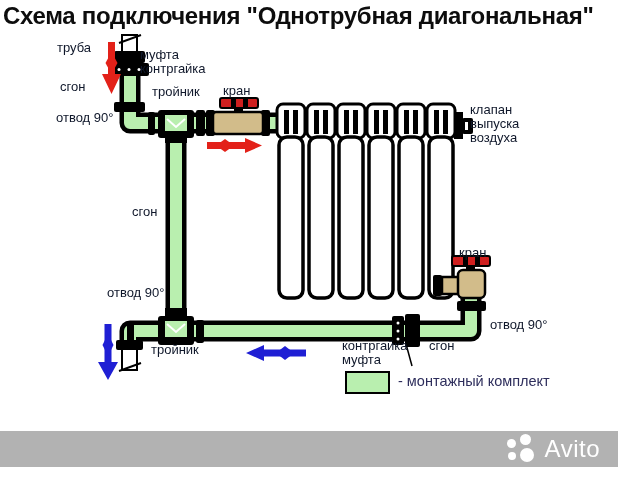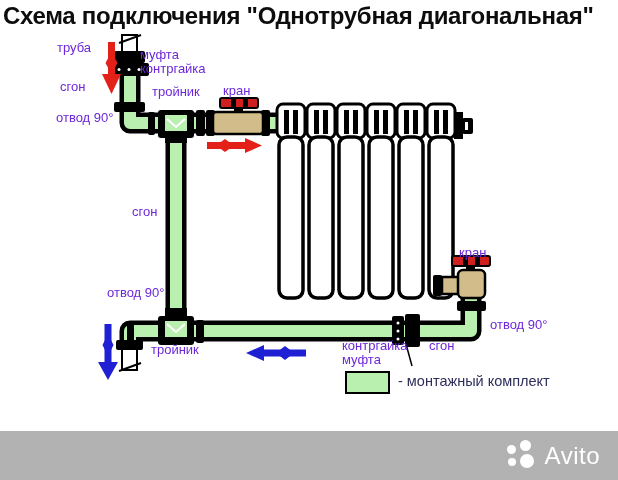--- a/index.html
+++ b/index.html
@@ -12,7 +12,7 @@
     font-size:24px;font-weight:bold;color:#0d0d0d;white-space:nowrap;letter-spacing:-0.3px;
   }
   .lbl{
-    position:absolute;font-size:13px;color:#6d28d9;line-height:1.06;
+    position:absolute;font-size:13px;color:#0f172a;line-height:1.06;
     white-space:pre-line;
   }
   .lbl.center{}

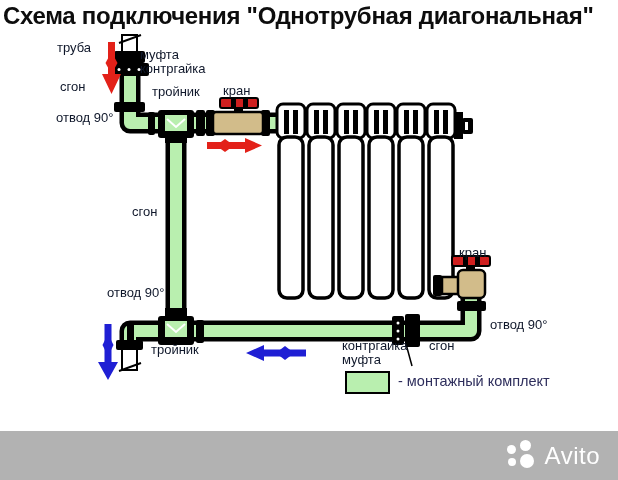--- a/index.html
+++ b/index.html
@@ -180,6 +180,9 @@
   <div class="lbl" style="left:152px;top:85px;">тройник</div>
   <div class="lbl" style="left:223px;top:84px;">кран</div>
   <div class="lbl" style="left:56px;top:111px;">отвод 90°</div>
+  <div class="lbl center" style="left:470px;top:103px;width:78px;">клапан
+выпуска
+воздуха</div>
   <div class="lbl" style="left:132px;top:205px;">сгон</div>
   <div class="lbl" style="left:107px;top:286px;">отвод 90°</div>
   <div class="lbl" style="left:459px;top:246px;">кран</div>

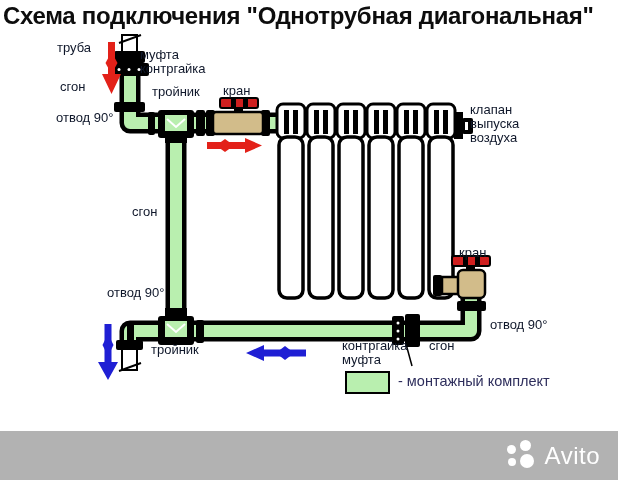--- a/index.html
+++ b/index.html
@@ -23,7 +23,7 @@
   }
   .legend .legend-text{margin-left:8px;font-size:14.5px;color:#2e2e5c;padding-top:2px;}
   .watermark-bar{
-    position:absolute;left:0;top:431px;width:618px;height:49px;background:#b2b2b2;
+    position:absolute;left:0;top:431px;width:618px;height:36px;background:#b2b2b2;
     display:flex;align-items:center;justify-content:flex-end;
   }
   .avito{display:flex;align-items:center;margin-right:18px;}

